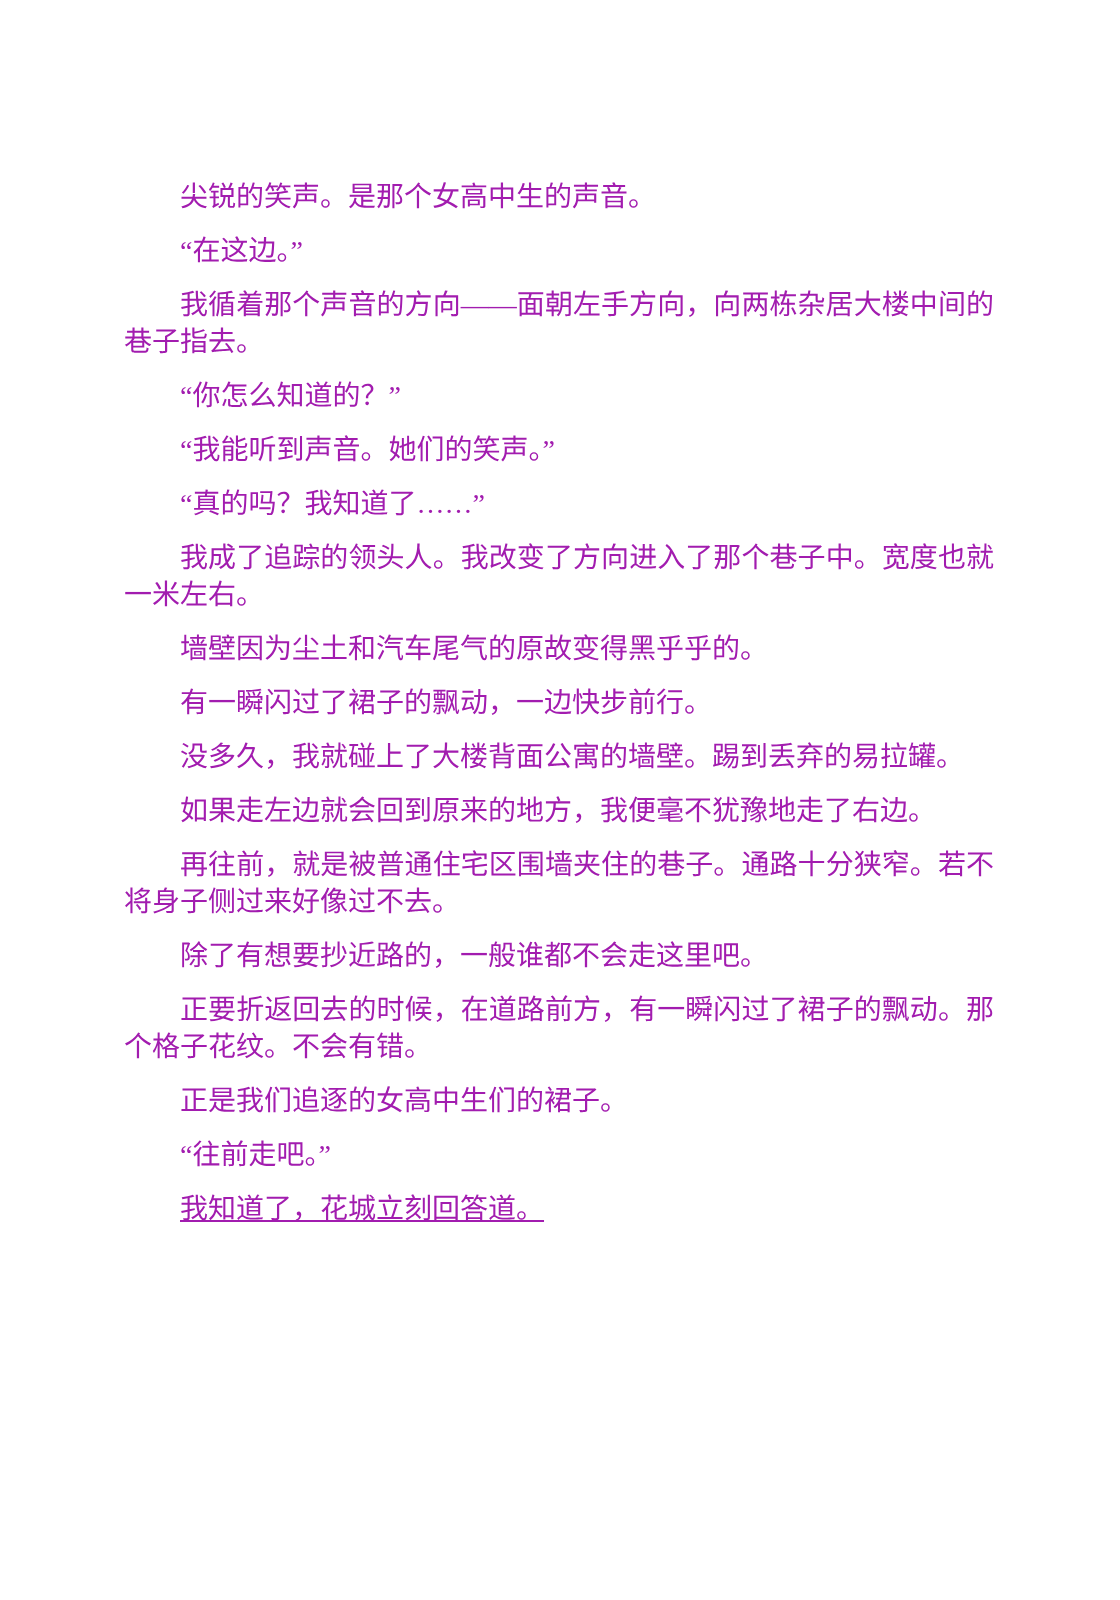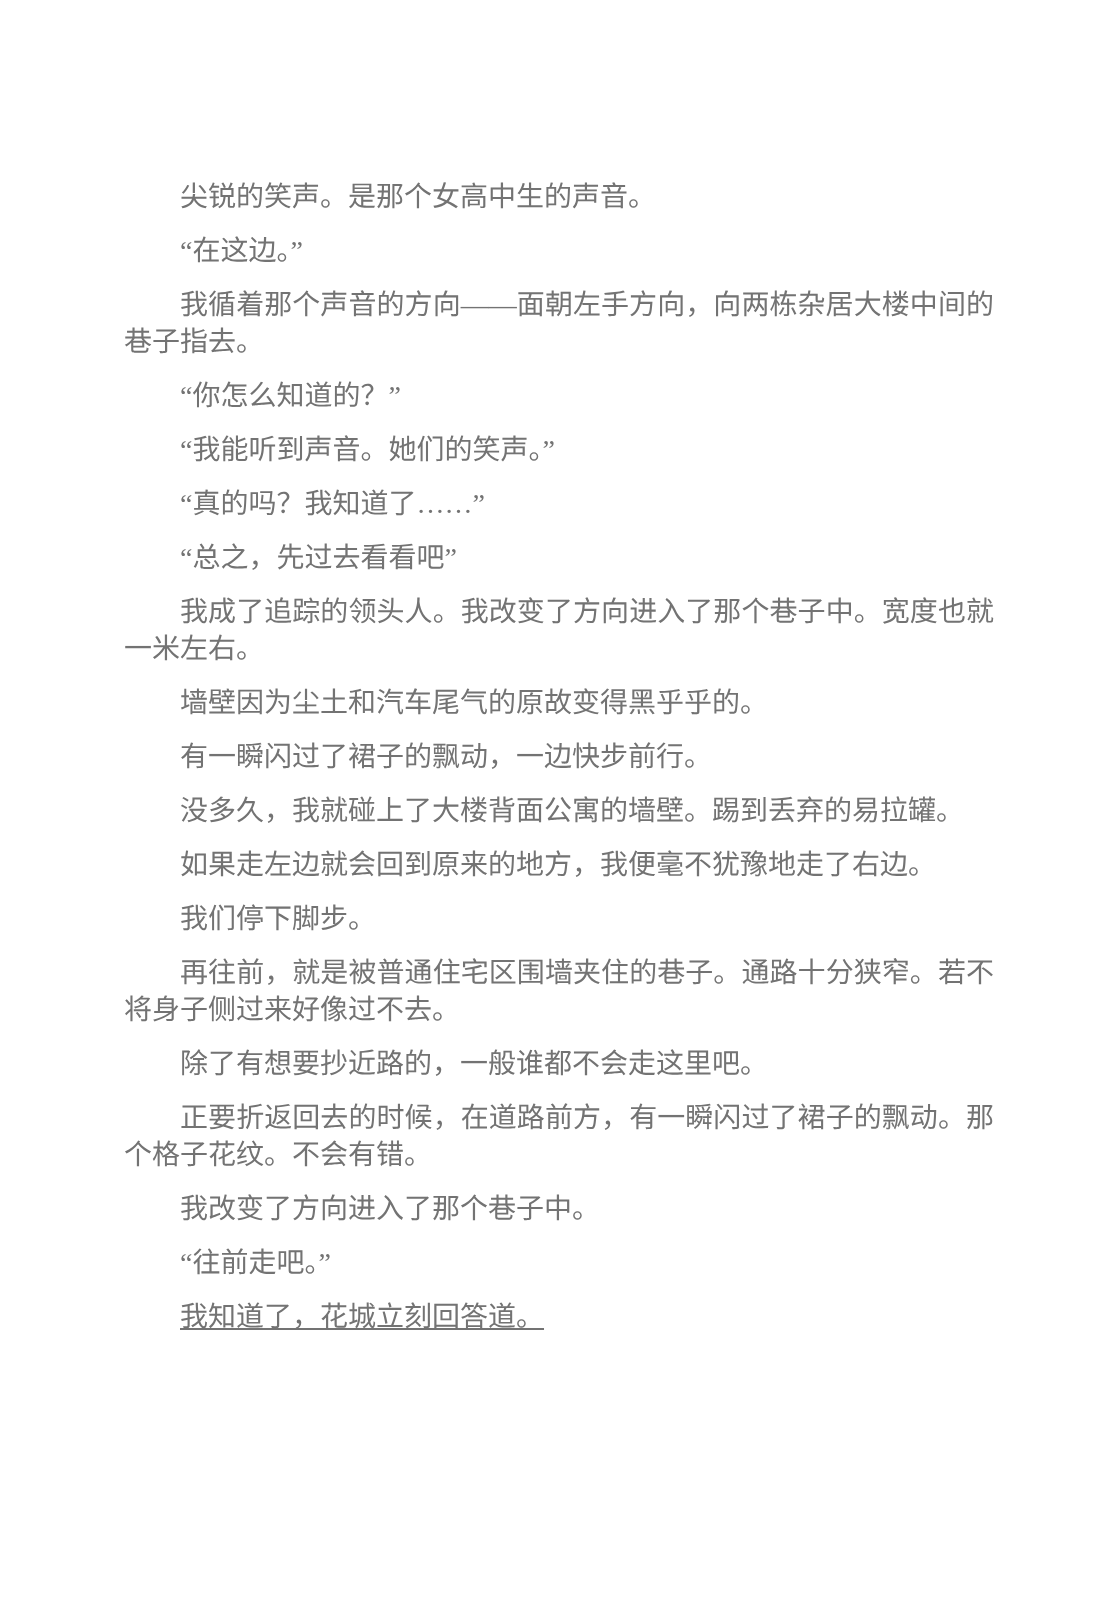--- a/index.html
+++ b/index.html
@@ -24,7 +24,7 @@
     font-family: "Liberation Serif", "DejaVu Serif", serif;
     font-size: 28px;
     line-height: 37px;
-    color: #737373;
+    color: #a21caf;
     text-indent: 2em;
     text-align: justify;
     letter-spacing: 0;

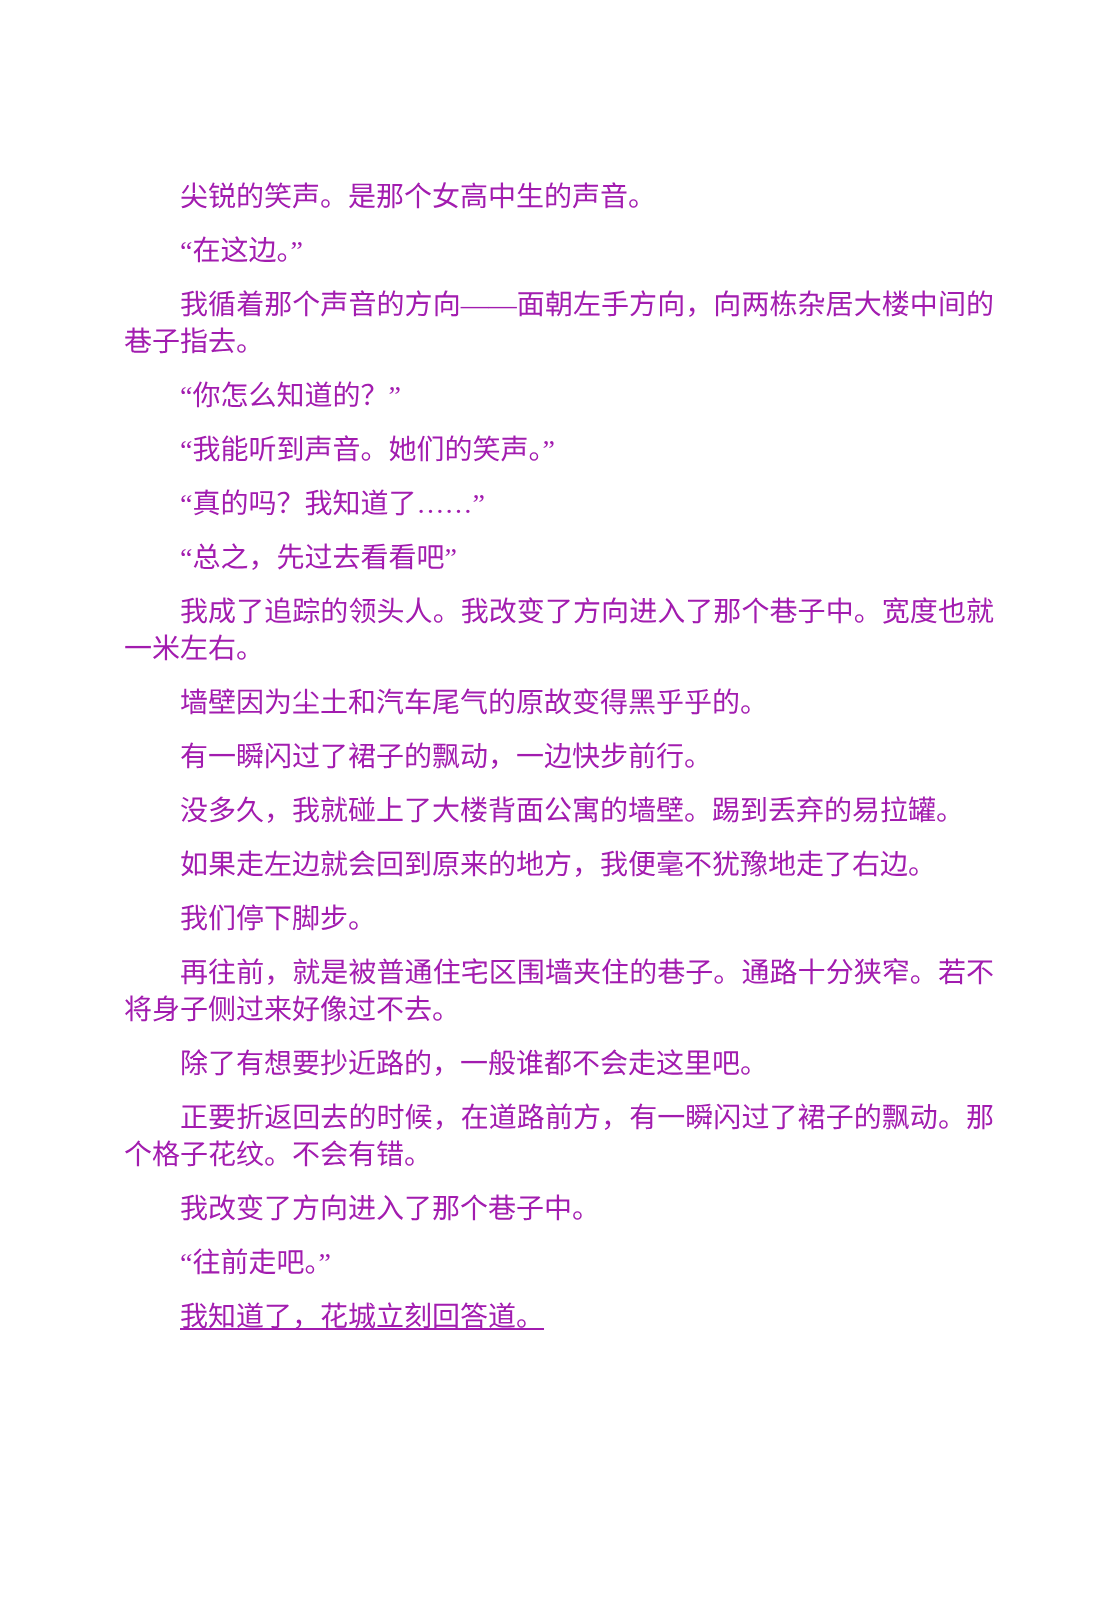--- a/index.html
+++ b/index.html
@@ -46,7 +46,6 @@
       <p>“你怎么知道的？”</p>
       <p>“我能听到声音。她们的笑声。”</p>
       <p>“真的吗？我知道了……”</p>
-      <p>“总之，先过去看看吧”</p>
       <p>我成了追踪的领头人。我改变了方向进入了那个巷子中。宽度也就一米左右。</p>
       <p>墙壁因为尘土和汽车尾气的原故变得黑乎乎的。</p>
       <p>有一瞬闪过了裙子的飘动，一边快步前行。</p>

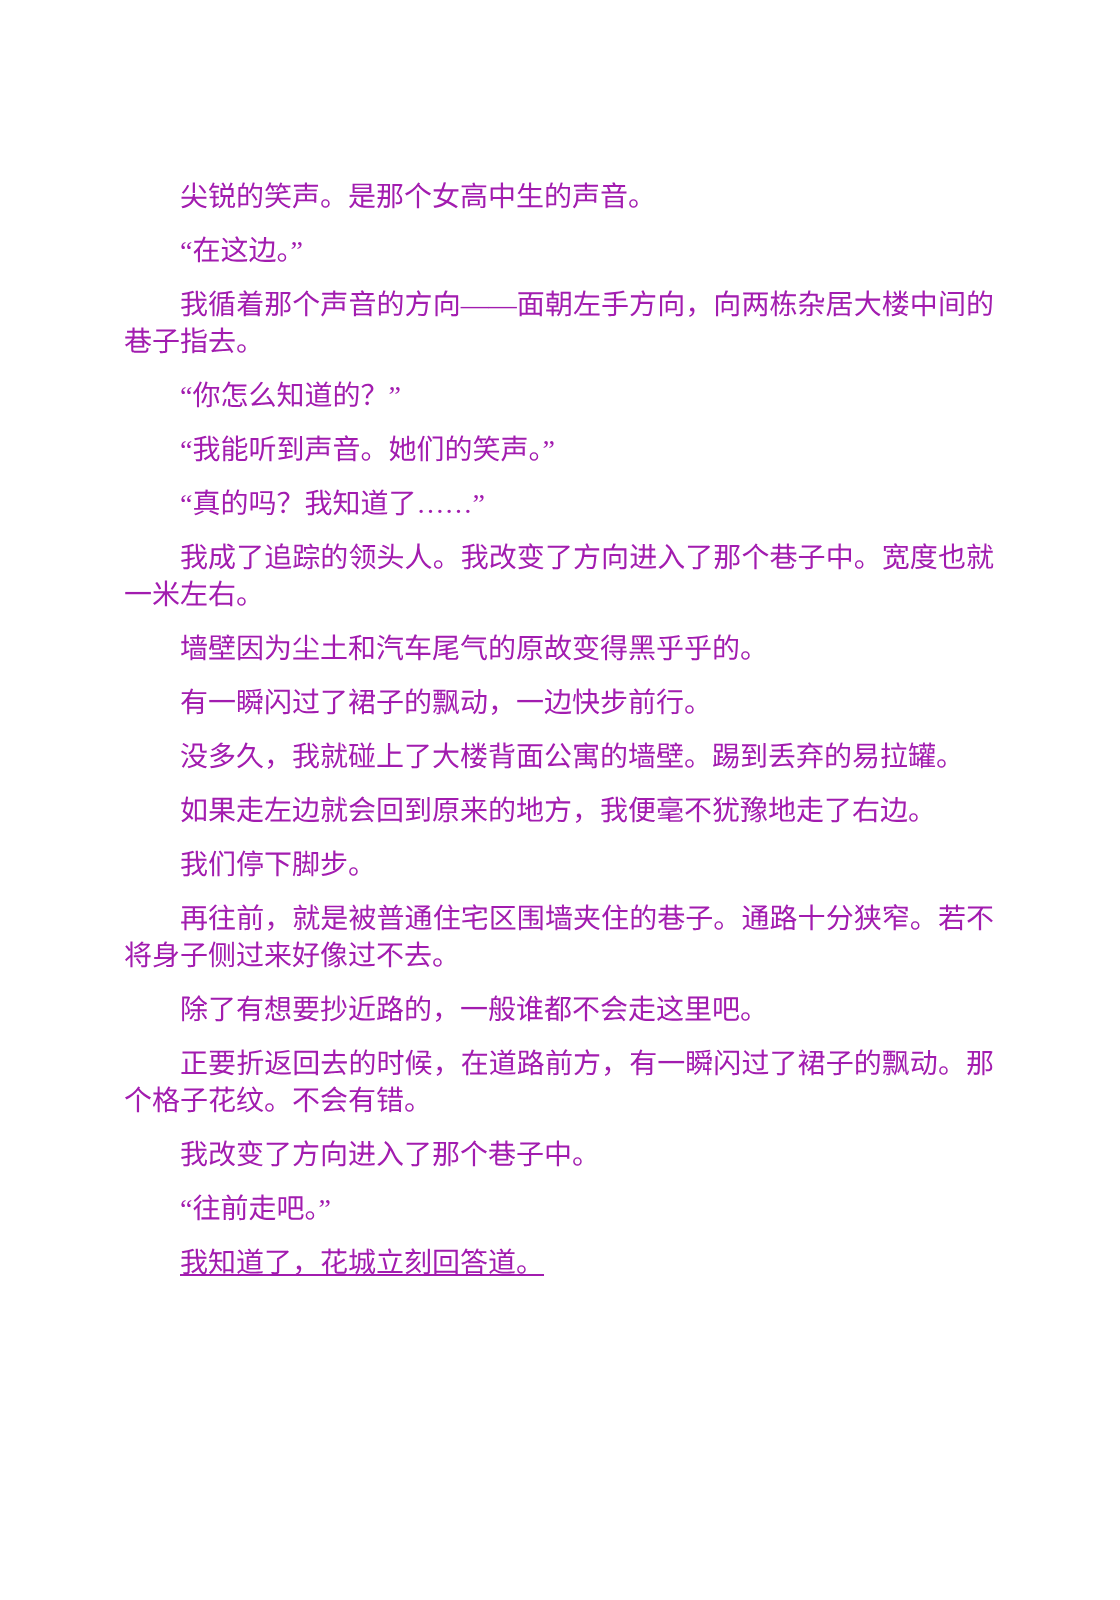--- a/index.html
+++ b/index.html
@@ -51,7 +51,6 @@
       <p>有一瞬闪过了裙子的飘动，一边快步前行。</p>
       <p>没多久，我就碰上了大楼背面公寓的墙壁。踢到丢弃的易拉罐。</p>
       <p>如果走左边就会回到原来的地方，我便毫不犹豫地走了右边。</p>
-      <p>我们停下脚步。</p>
       <p>再往前，就是被普通住宅区围墙夹住的巷子。通路十分狭窄。若不将身子侧过来好像过不去。</p>
       <p>除了有想要抄近路的，一般谁都不会走这里吧。</p>
       <p>正要折返回去的时候，在道路前方，有一瞬闪过了裙子的飘动。那个格子花纹。不会有错。</p>

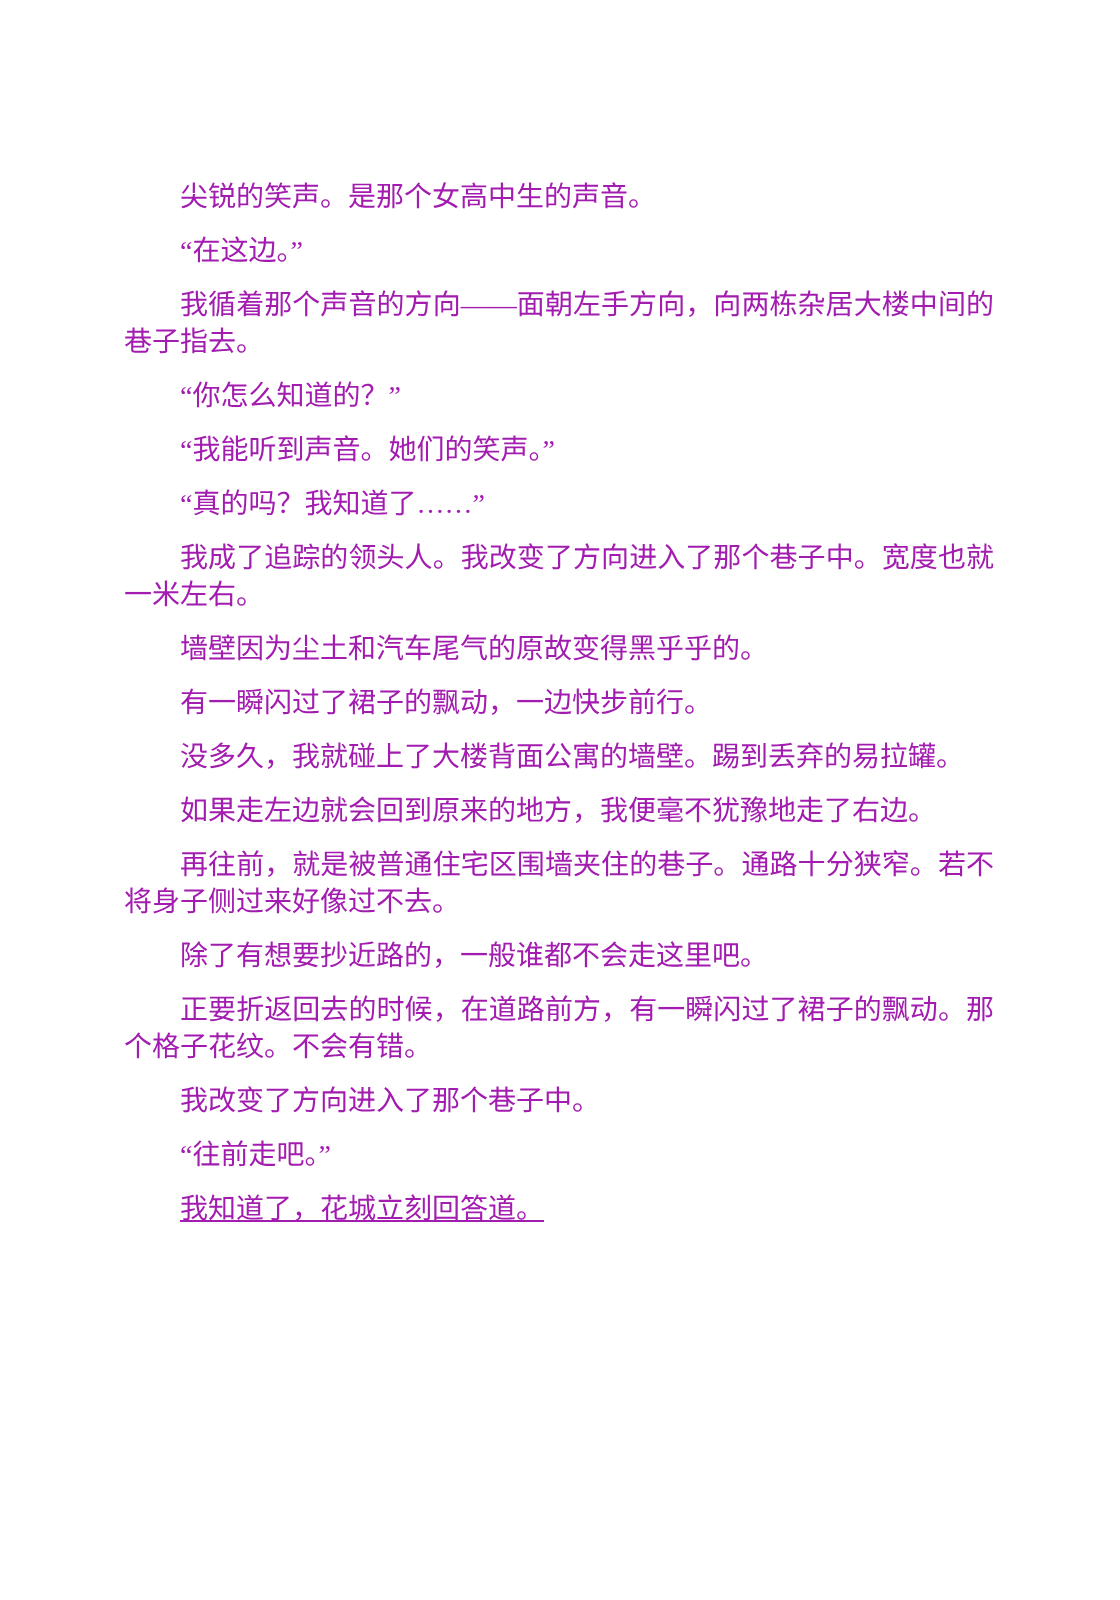--- a/index.html
+++ b/index.html
@@ -54,7 +54,7 @@
       <p>再往前，就是被普通住宅区围墙夹住的巷子。通路十分狭窄。若不将身子侧过来好像过不去。</p>
       <p>除了有想要抄近路的，一般谁都不会走这里吧。</p>
       <p>正要折返回去的时候，在道路前方，有一瞬闪过了裙子的飘动。那个格子花纹。不会有错。</p>
-      <p>我改变了方向进入了那个巷子中。</p>
+      <p>正是我们追逐的女高中生们的裙子。</p>
       <p>“往前走吧。”</p>
       <p>我知道了，花城立刻回答道。</p>
     </div>

